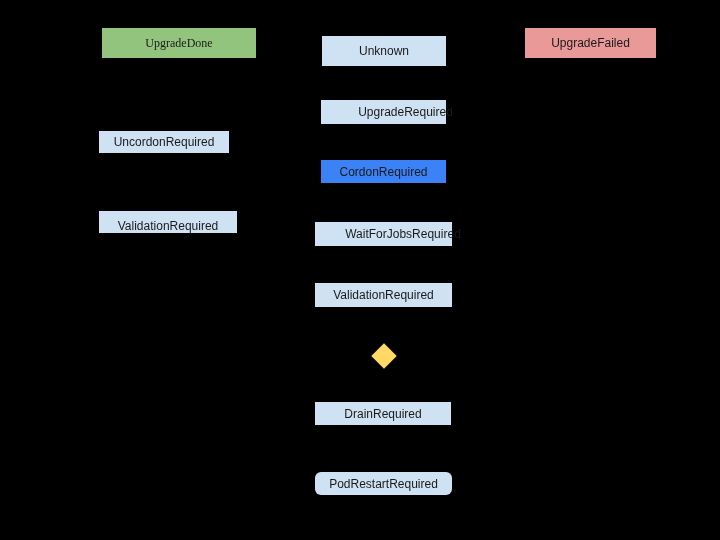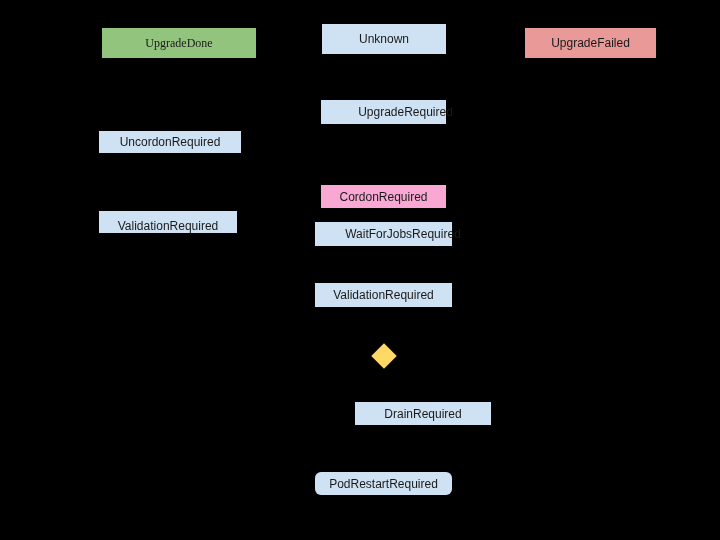--- a/index.html
+++ b/index.html
@@ -27,7 +27,7 @@
   }
   
   .n-upgrade-done        { left: 102px; top: 28px;  width: 154px; height: 30px; font-family: Liberation Serif, serif; }
-  .n-unknown             { left: 322px; top: 24px;  width: 124px; height: 30px; }
+  .n-unknown             { left: 322px; top: 36px;  width: 124px; height: 30px; }
   .n-upgrade-failed      { left: 525px; top: 28px;  width: 131px; height: 30px; }
   
   .n-upgrade-required    { left: 321px; top: 100px; width: 125px; height: 24px; padding-left: 44px; }

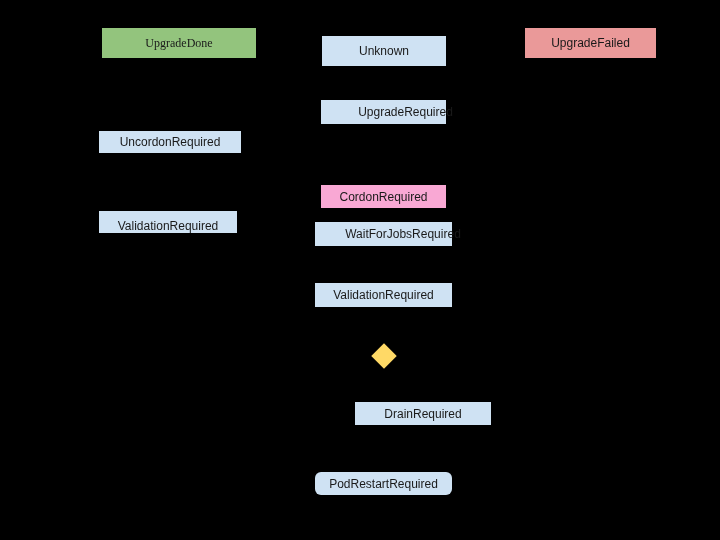--- a/index.html
+++ b/index.html
@@ -37,7 +37,7 @@
   .n-drain-required      { left: 315px; top: 402px; width: 136px; height: 23px; margin-left: 40px; }
   .n-pod-restart         { left: 315px; top: 472px; width: 137px; height: 23px; }
   
-  .n-uncordon-required   { left: 99px;  top: 131px; width: 142px; height: 22px; text-align: center; }
+  .n-uncordon-required   { left: 99px;  top: 131px; width: 130px; height: 22px; text-align: center; }
   .n-validation-required { left: 99px;  top: 211px; width: 138px; height: 22px; }
   
   .diamond {

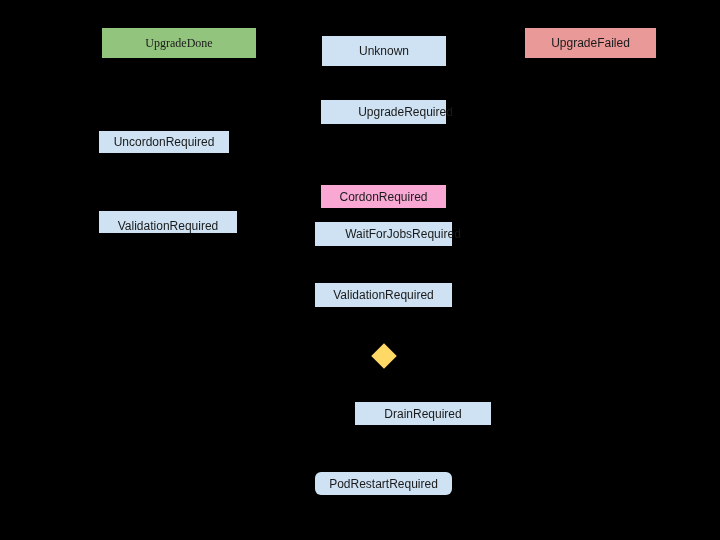--- a/index.html
+++ b/index.html
@@ -74,7 +74,7 @@
     <span>UncordonRequired</span>
   </div>
 
-  <div class="node n-cordon-required" style="background: #f9a8d4; margin-top: 25px;">
+  <div class="node n-cordon-required" style="background: #3b82f6;">
     <span>CordonRequired</span>
   </div>
 

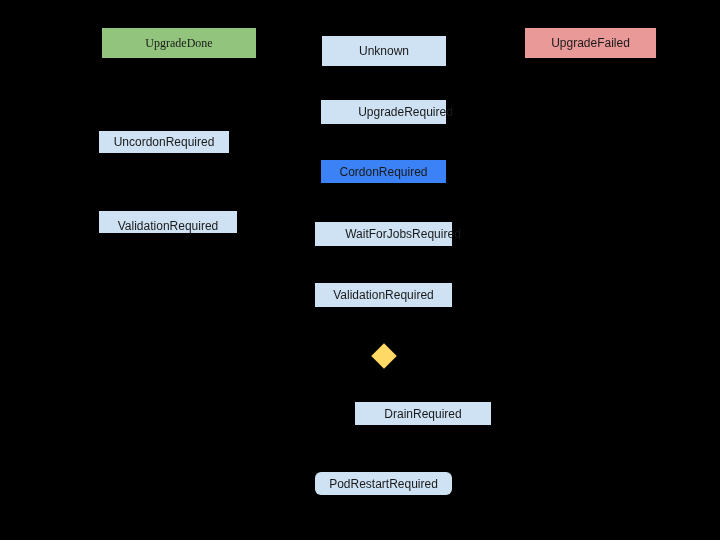--- a/index.html
+++ b/index.html
@@ -34,7 +34,7 @@
   .n-cordon-required     { left: 321px; top: 160px; width: 125px; height: 23px; }
   .n-wait-for-jobs       { left: 315px; top: 222px; width: 137px; height: 24px; }
   .n-pod-deletion        { left: 315px; top: 283px; width: 137px; height: 24px; }
-  .n-drain-required      { left: 315px; top: 402px; width: 136px; height: 23px; margin-left: 40px; }
+  .n-drain-required      { left: 315px; top: 402px; width: 136px; height: 23px; }
   .n-pod-restart         { left: 315px; top: 472px; width: 137px; height: 23px; }
   
   .n-uncordon-required   { left: 99px;  top: 131px; width: 130px; height: 22px; text-align: center; }

